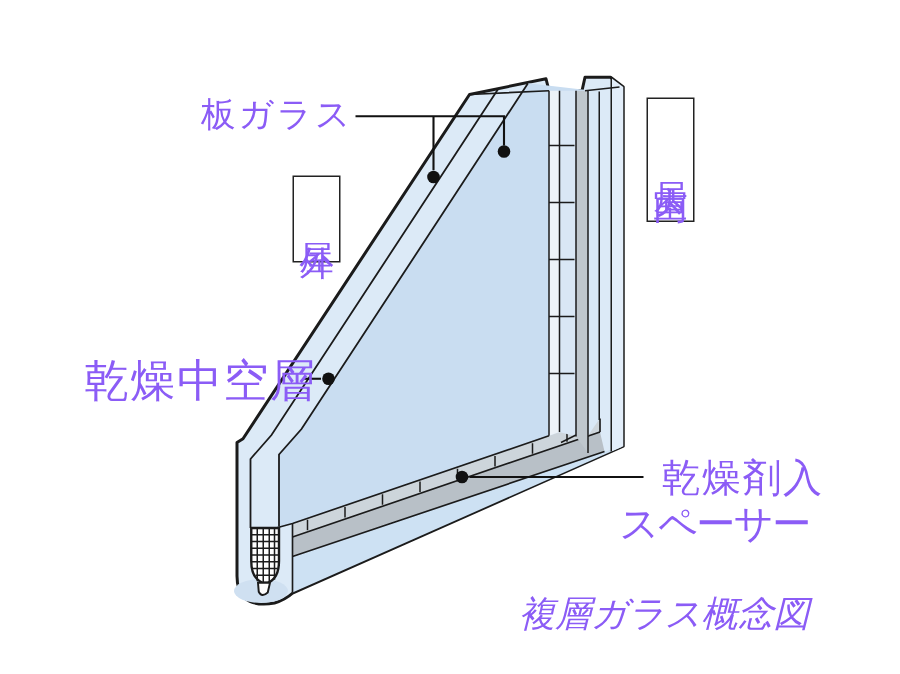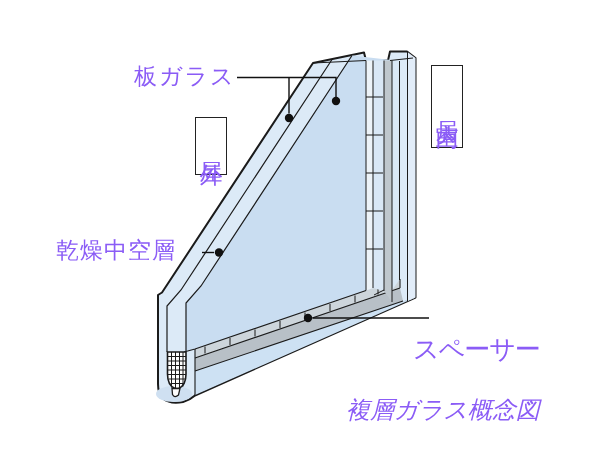--- a/index.html
+++ b/index.html
@@ -10,7 +10,7 @@
   .stage svg{position:absolute;left:0;top:0;}
   .lbl{position:absolute;white-space:nowrap;line-height:1.15;}
   .lbl-plate{left:134px;top:64px;font-size:23px;letter-spacing:2px;}
-  .lbl-dryair{left:56px;top:238px;font-size:23px;letter-spacing:1px;text-align:center;}
+  .lbl-dryair{left:56px;top:238px;font-size:30px;letter-spacing:1px;text-align:center;}
   .lbl-spacer1{left:441px;top:304px;font-size:26px;letter-spacing:1px;}
   .lbl-spacer2{left:413px;top:335px;font-size:26px;letter-spacing:-1px;}
   .lbl-caption{left:346px;top:397px;font-size:24px;letter-spacing:0px;font-style:italic;}

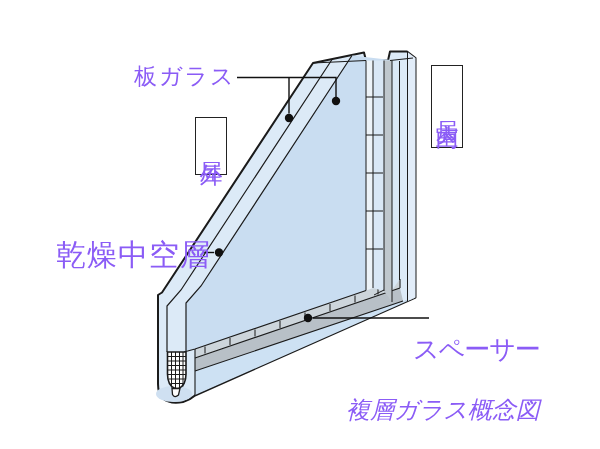--- a/index.html
+++ b/index.html
@@ -92,6 +92,7 @@
 
   <div class="lbl lbl-dryair">乾燥中空層</div>
 
+  <div class="lbl lbl-spacer1">乾燥剤入</div>
 
   <div class="lbl lbl-spacer2">スペーサー</div>
 

